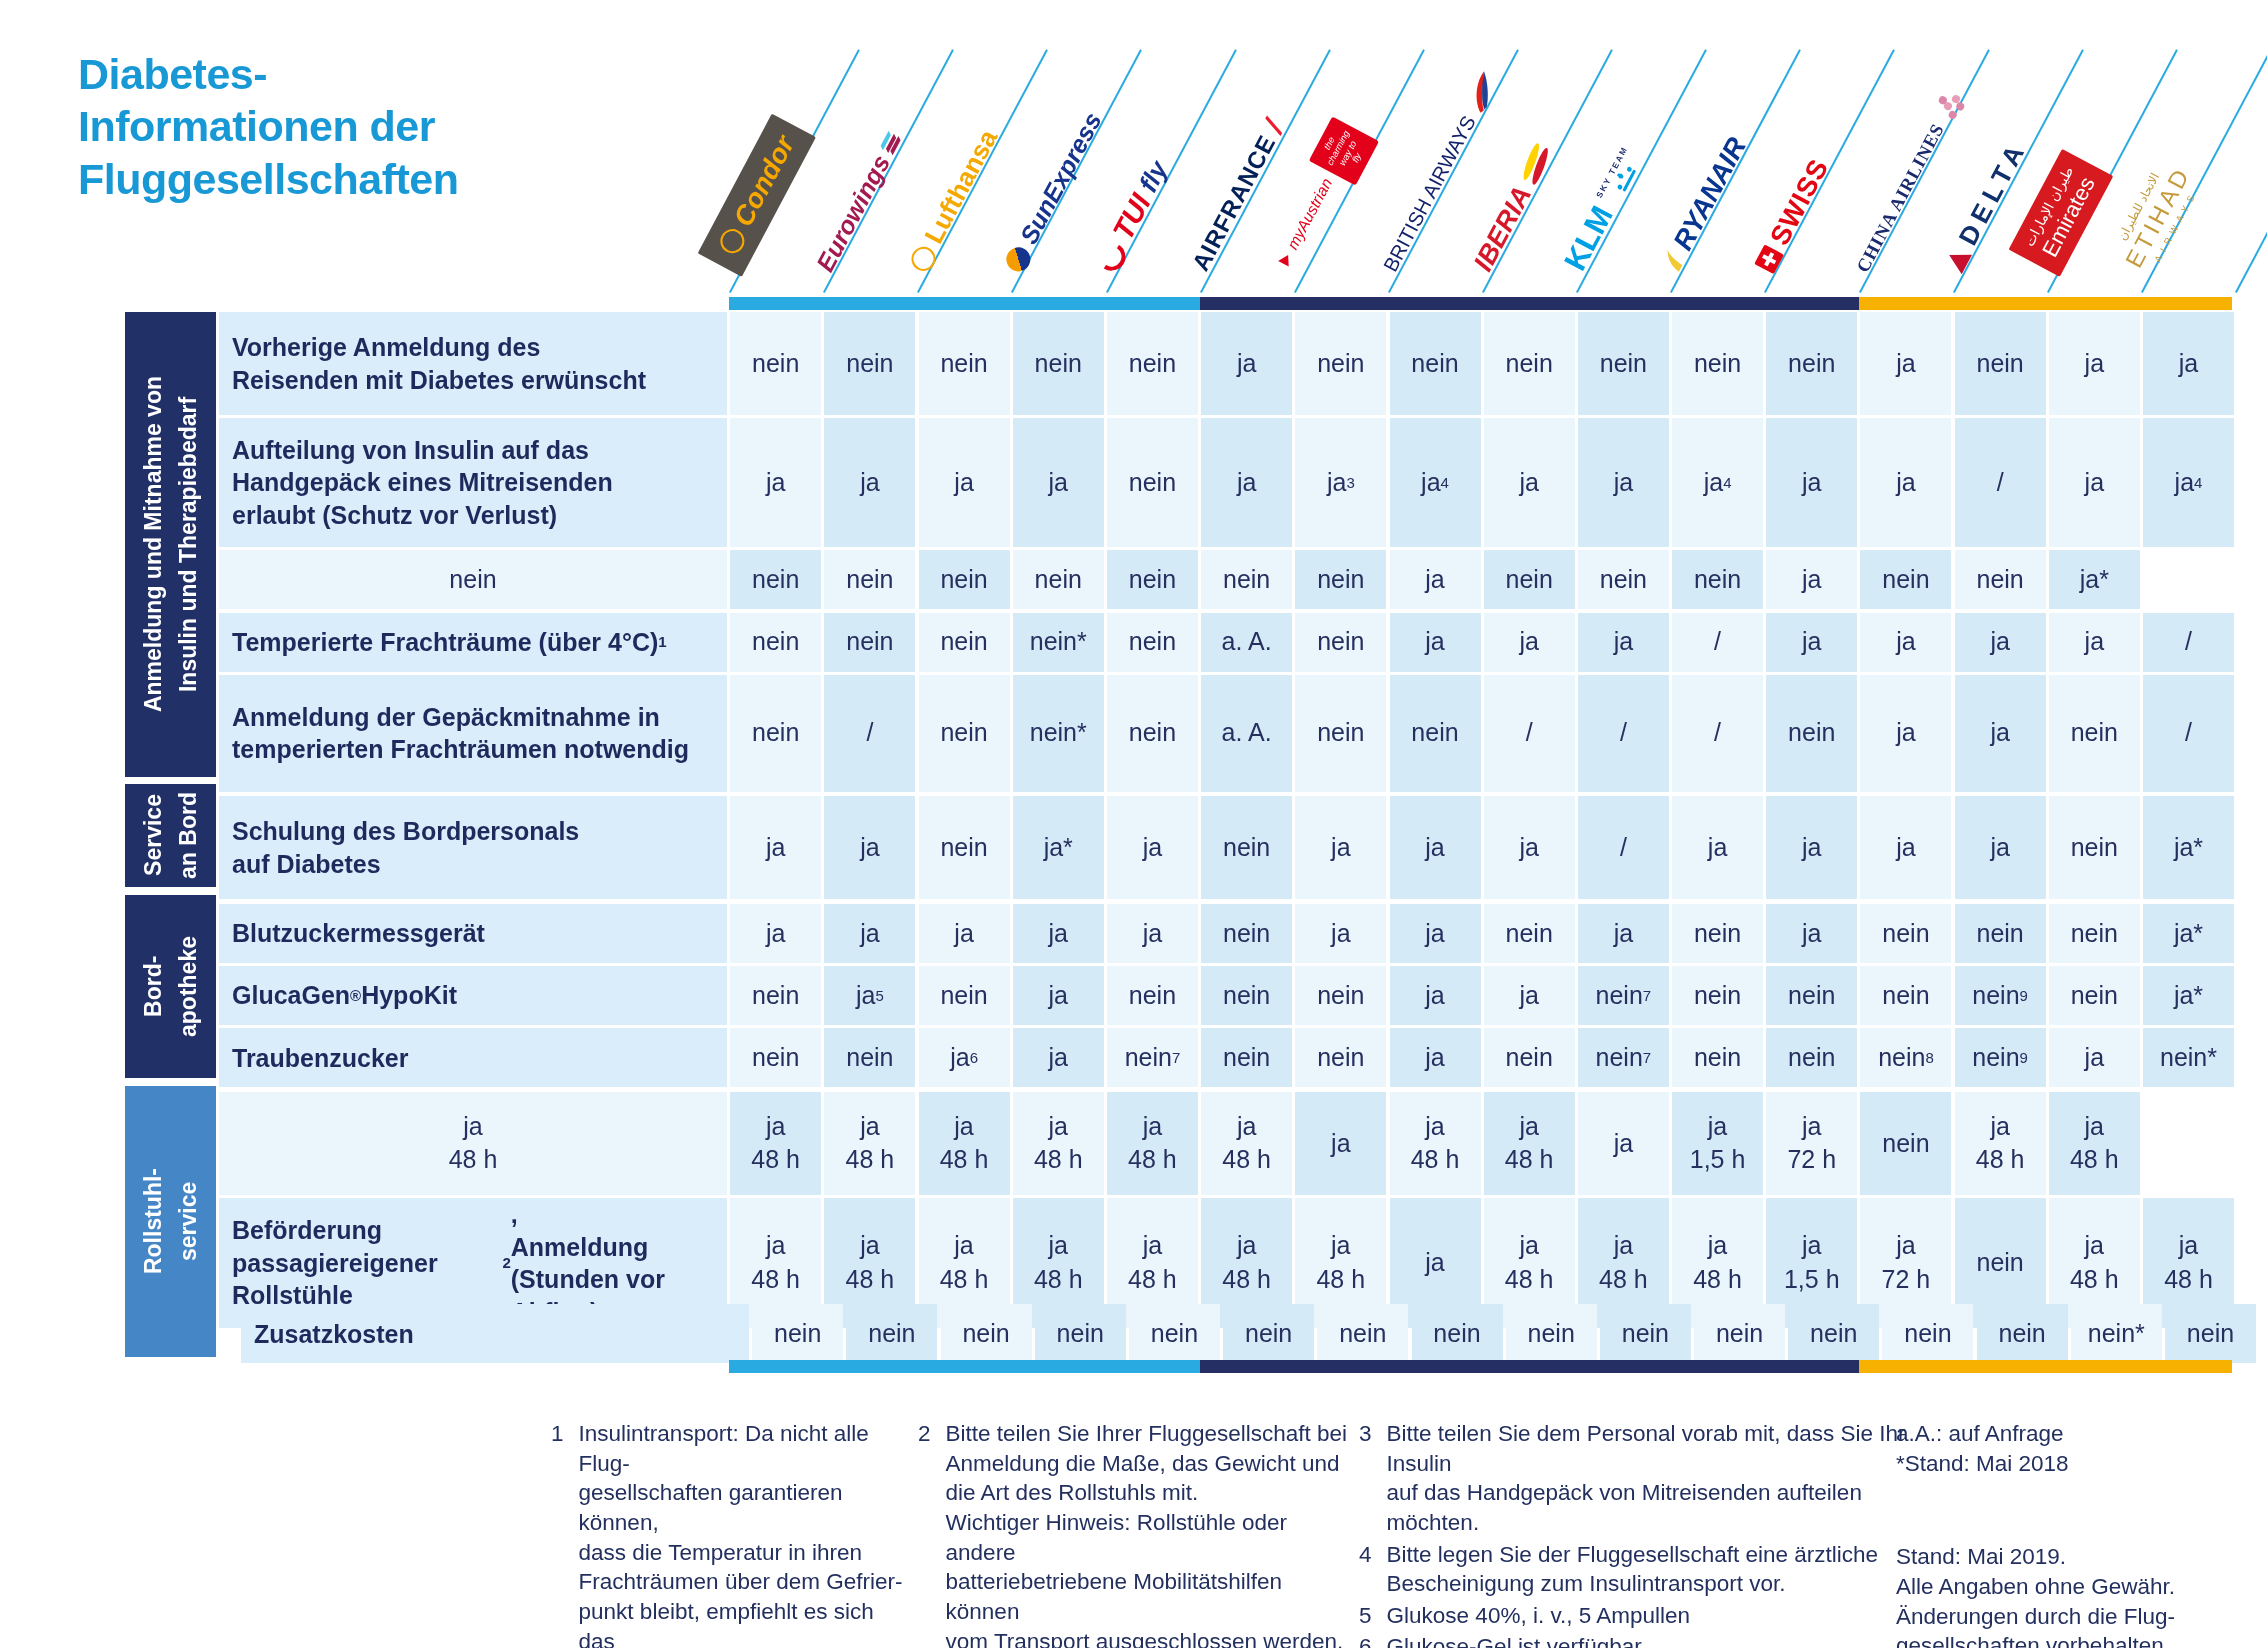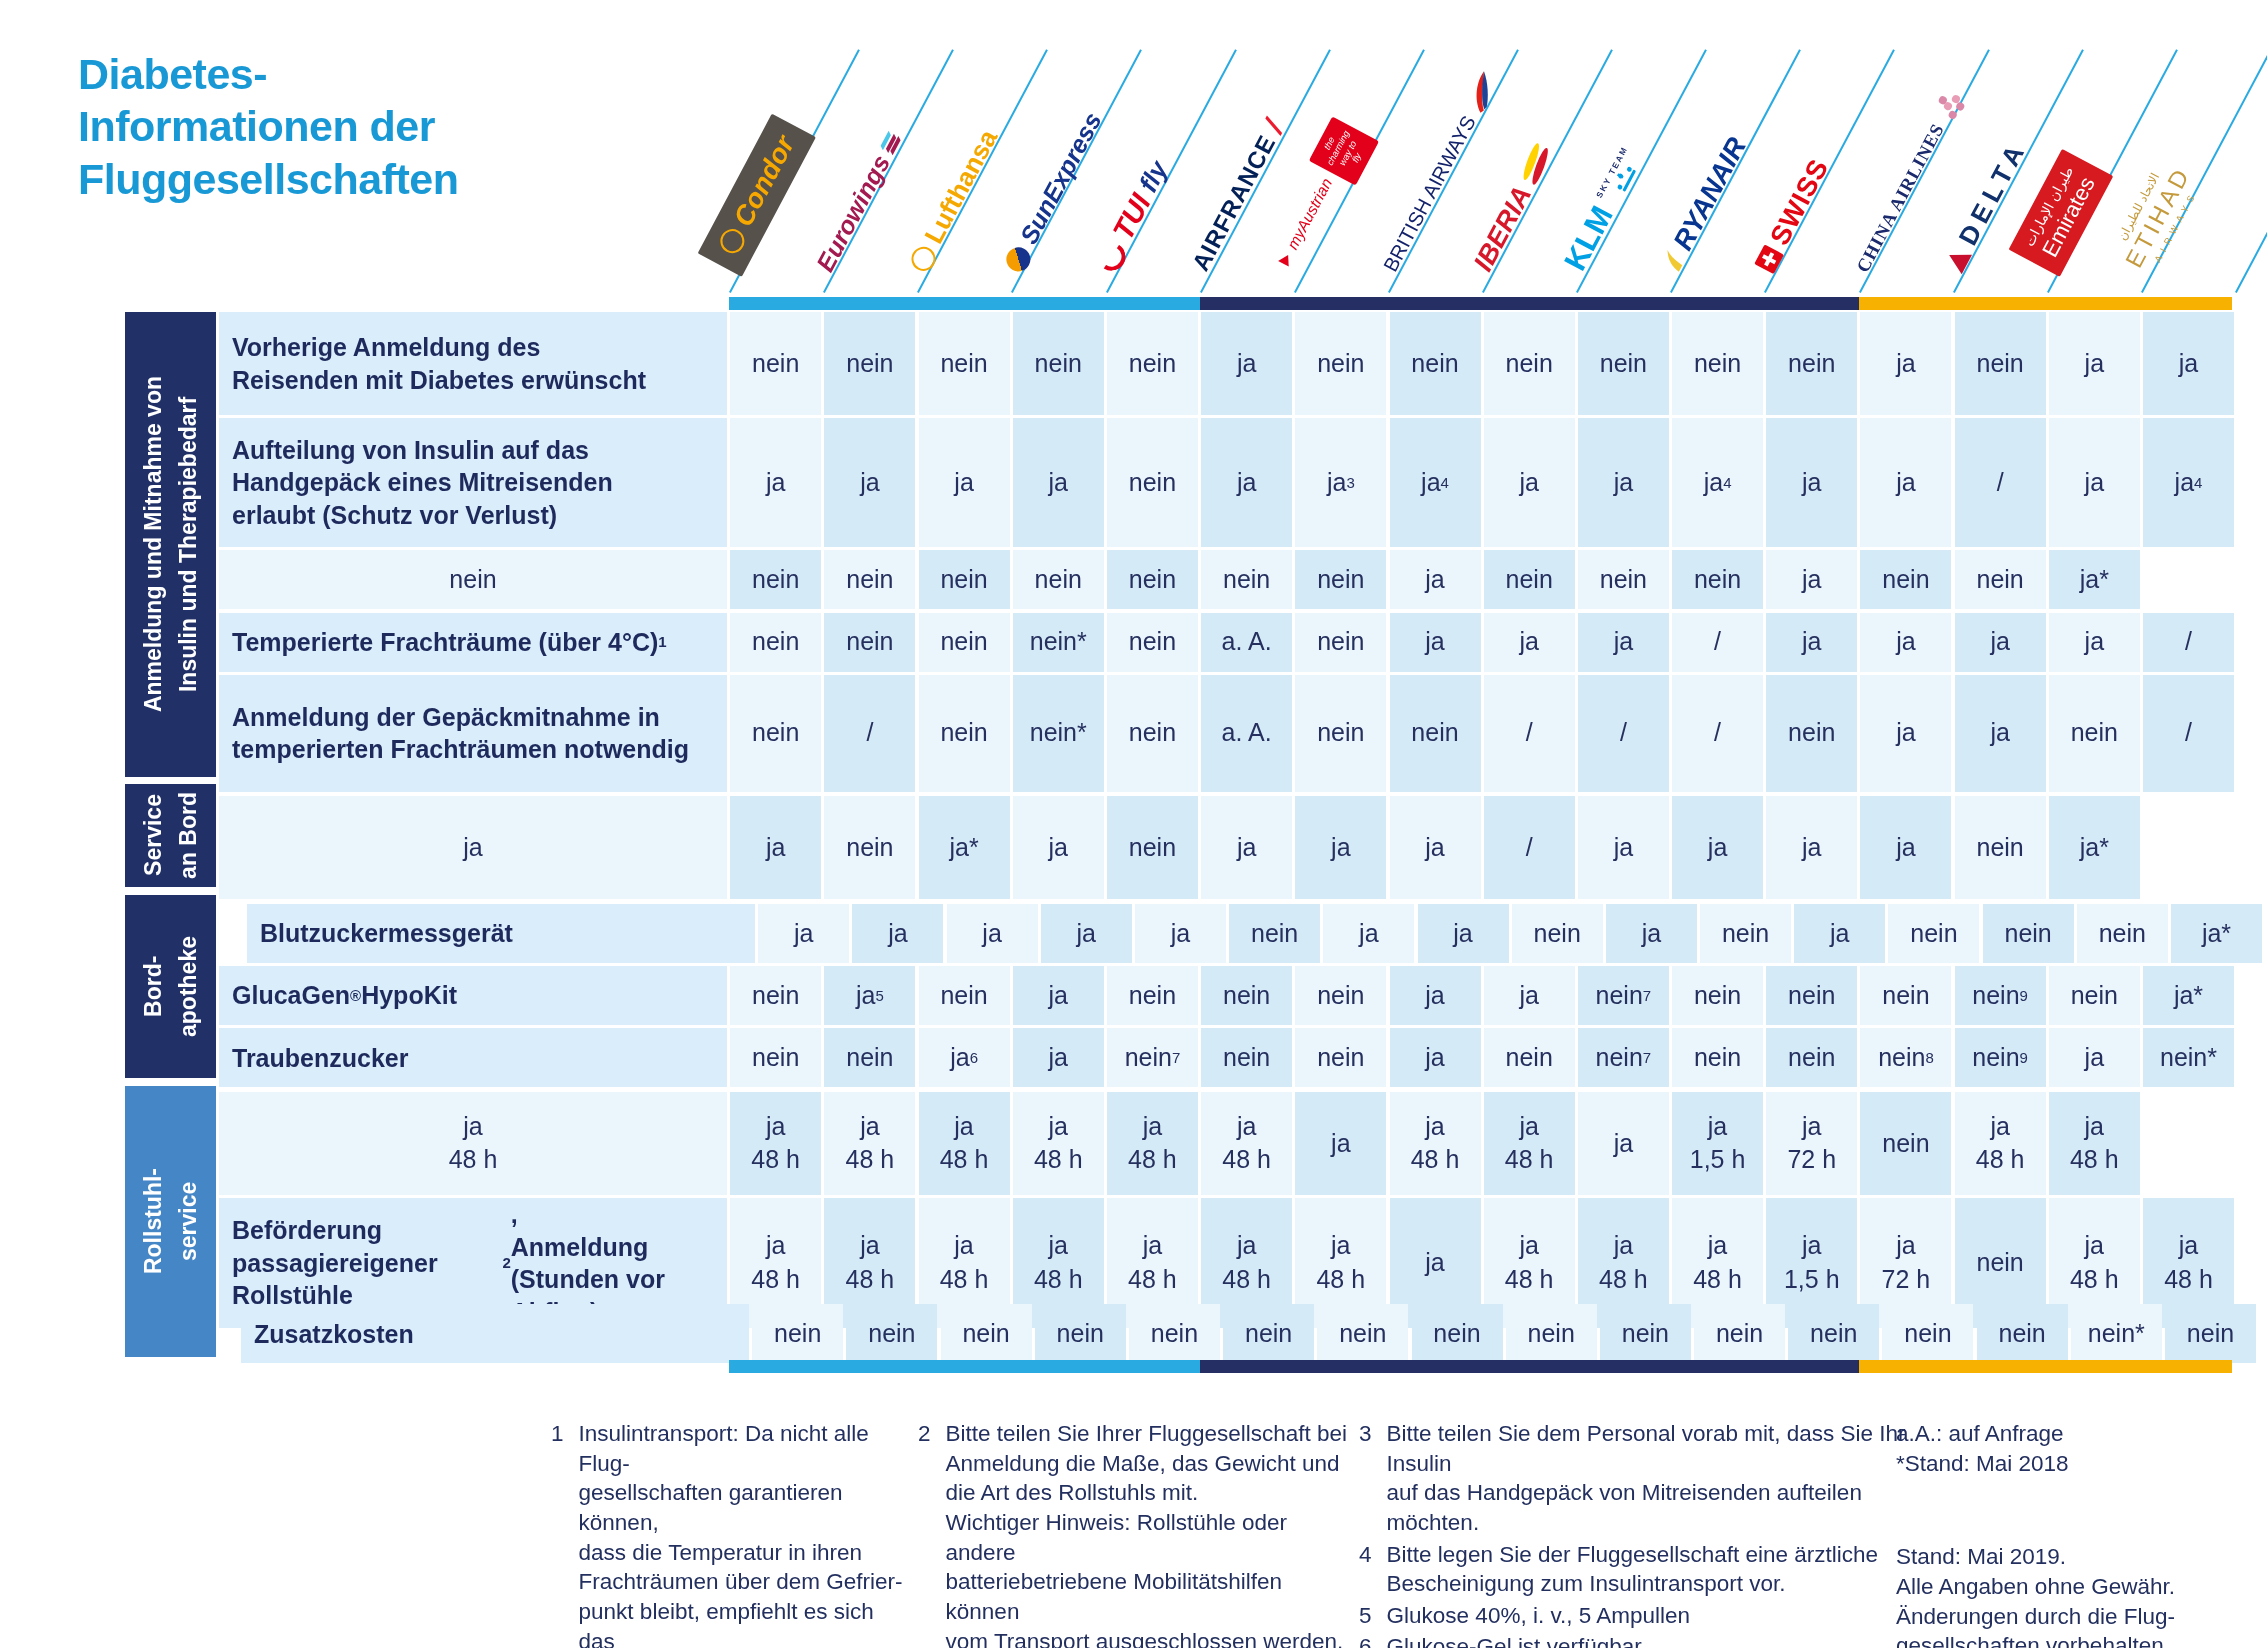--- a/index.html
+++ b/index.html
@@ -329,6 +329,7 @@
         </div>
         <div class="rgroup">
           <div class="trow" style="height: 103px;">
+            <div class="rlabel">Schulung des Bordpersonals<br>auf Diabetes</div>
             <div class="cell c-light">ja</div>
             <div class="cell c-dark">ja</div>
             <div class="cell c-light">nein</div>

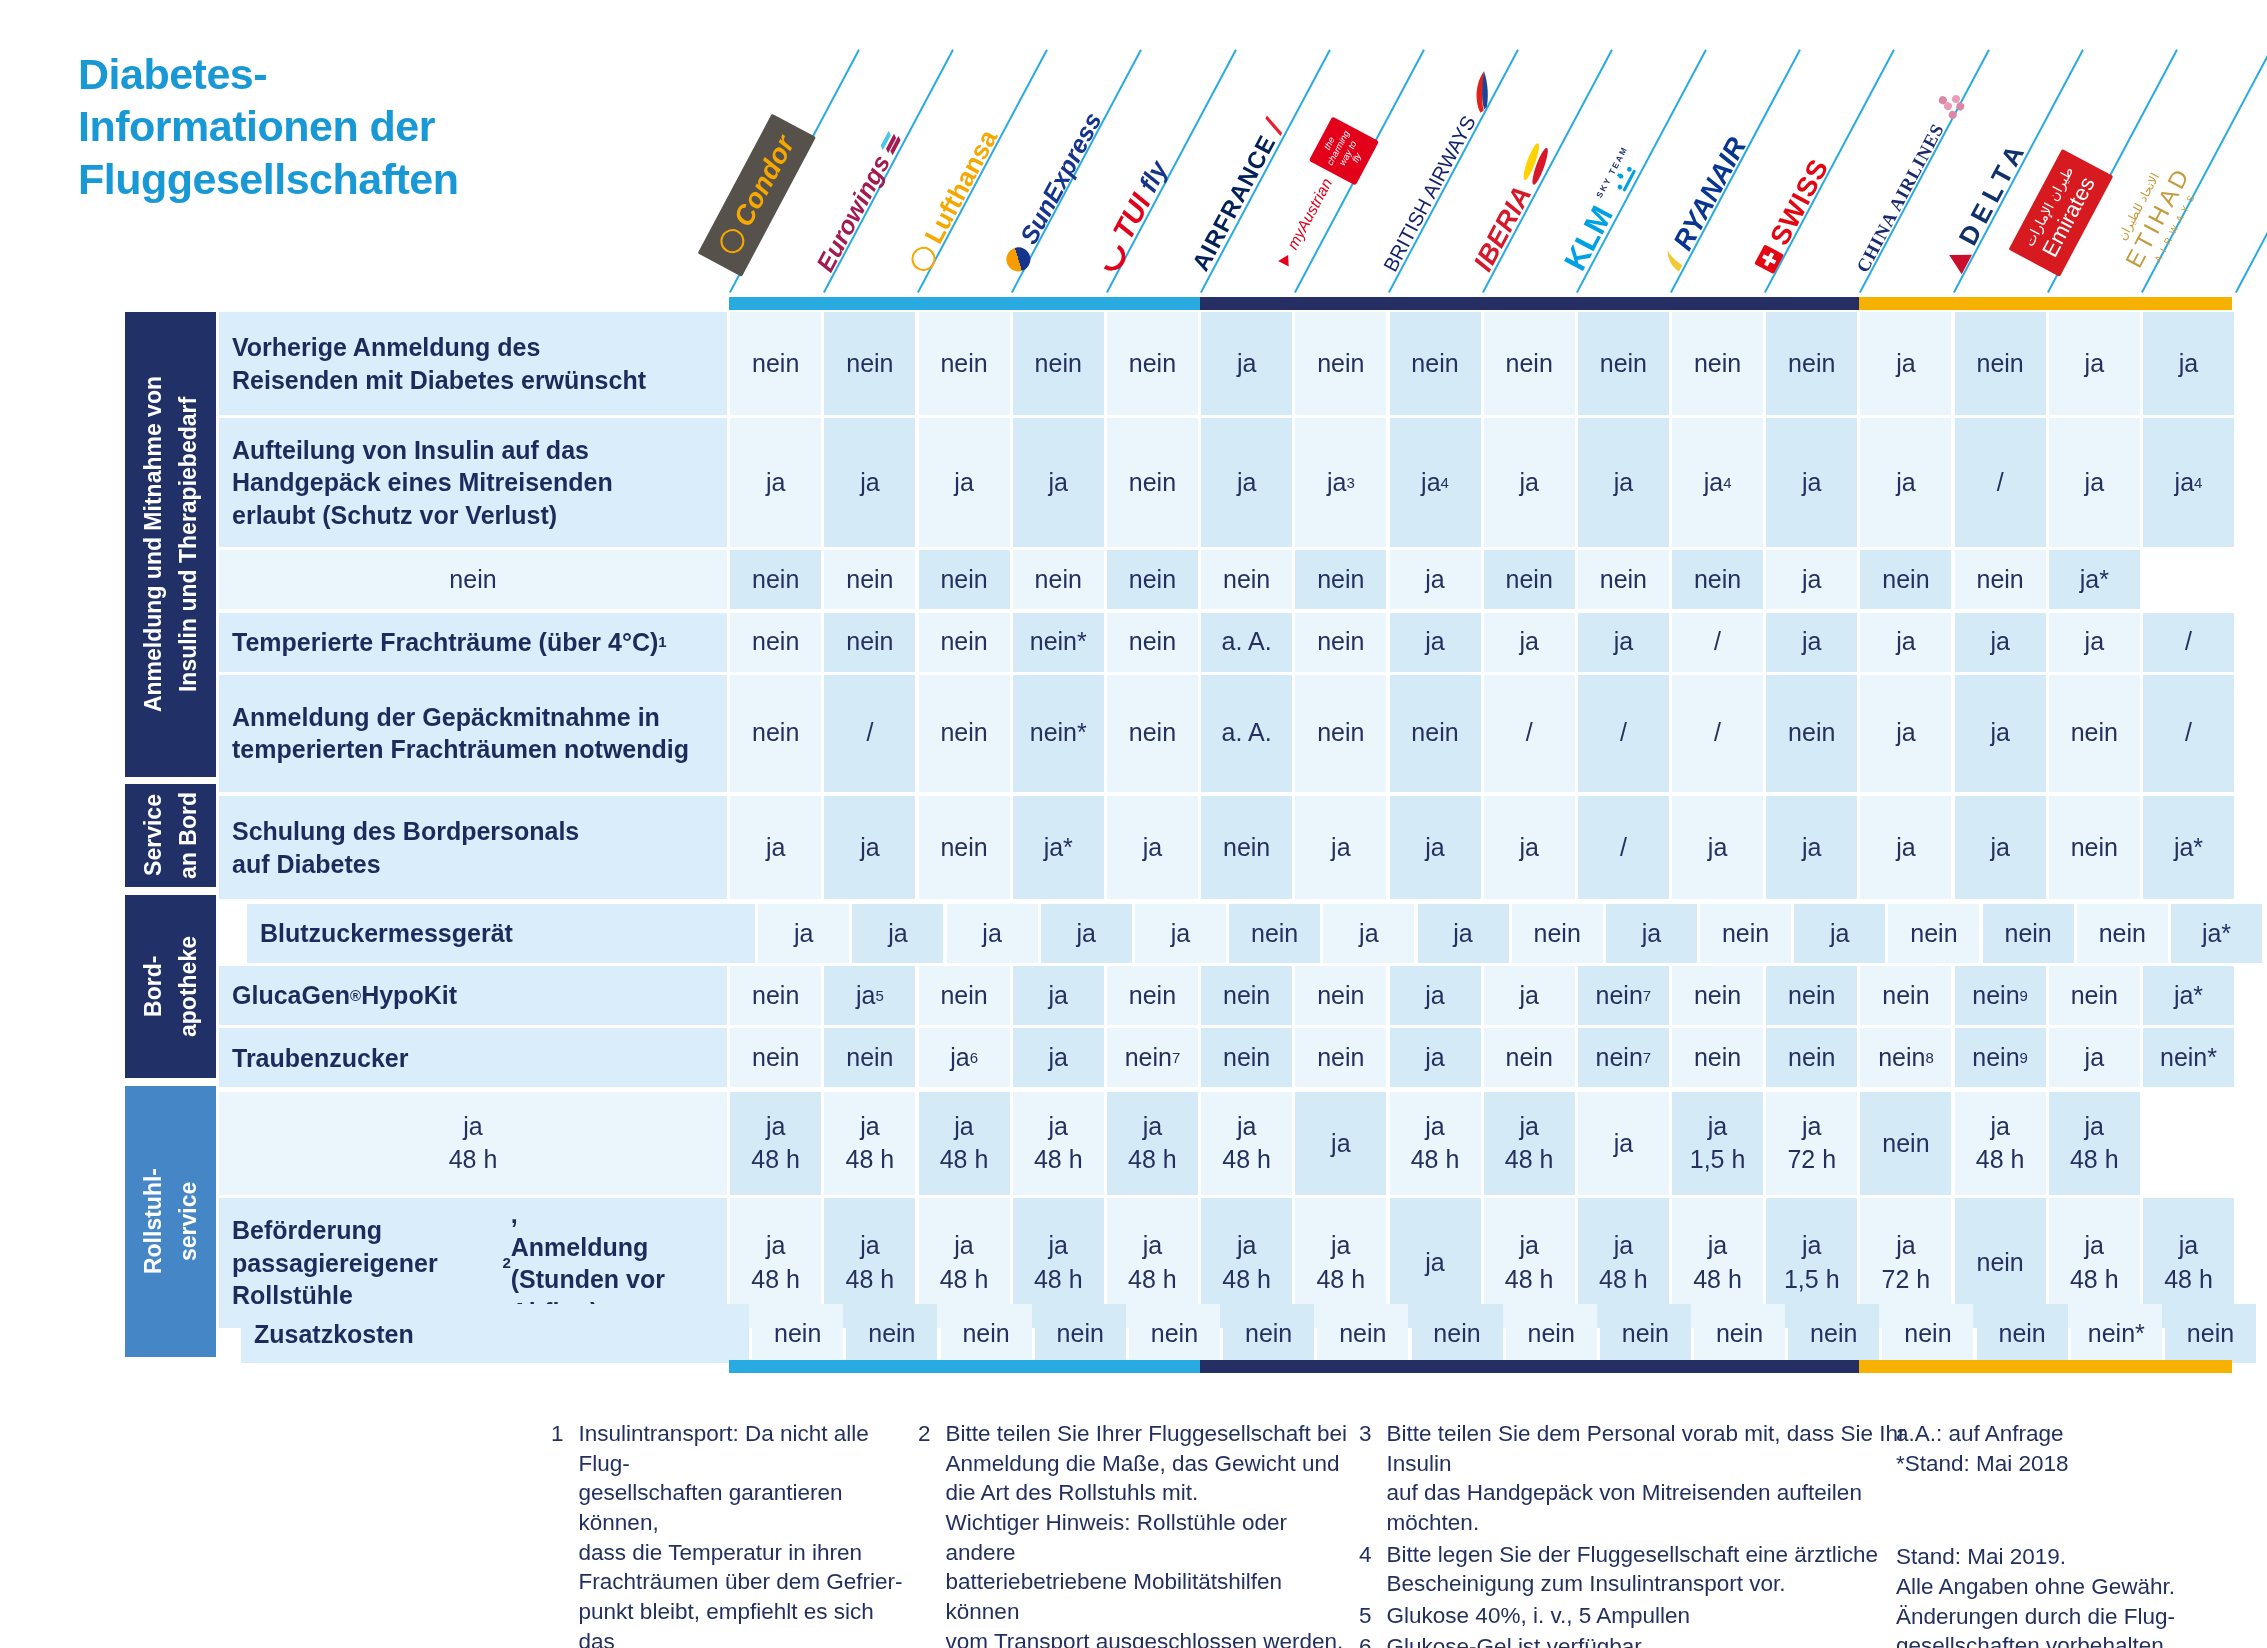--- a/index.html
+++ b/index.html
@@ -349,7 +349,7 @@
           </div>
         </div>
         <div class="rgroup">
-          <div class="trow" style="height: 59px; margin-left: 28px;">
+          <div class="trow" style="height: 59px;">
             <div class="rlabel">Blutzuckermessgerät</div>
             <div class="cell c-light">ja</div>
             <div class="cell c-dark">ja</div>

